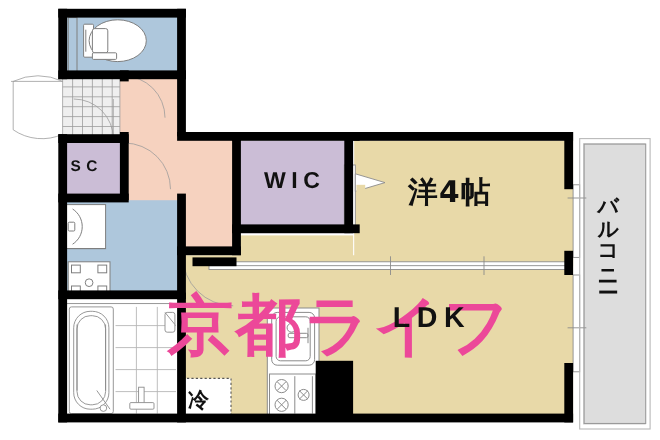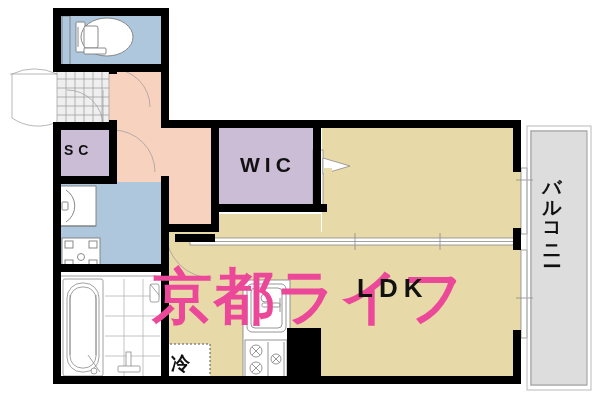--- a/index.html
+++ b/index.html
@@ -234,6 +234,7 @@
 
   <div class="lbl" id="lbl-wic">WIC</div>
   <div class="lbl" id="lbl-sc">SC</div>
+  <div class="lbl" id="lbl-yo">洋4帖</div>
   <div class="lbl" id="lbl-ldk">LDK</div>
   <div class="lbl" id="lbl-bal">バルコニー</div>
   <div class="lbl" id="lbl-fridge">冷</div>

